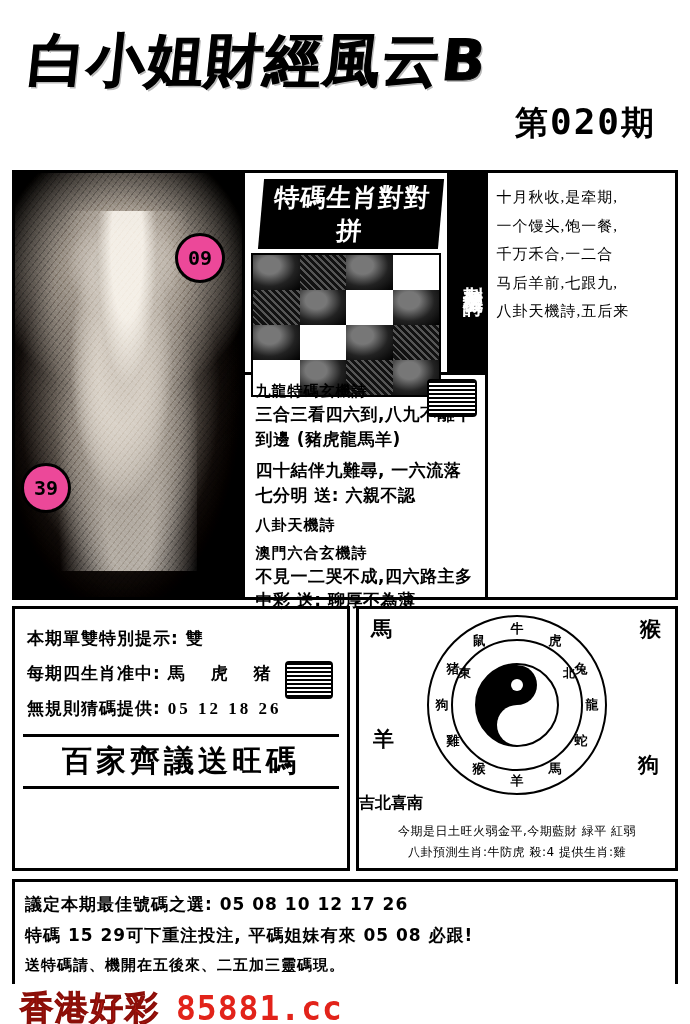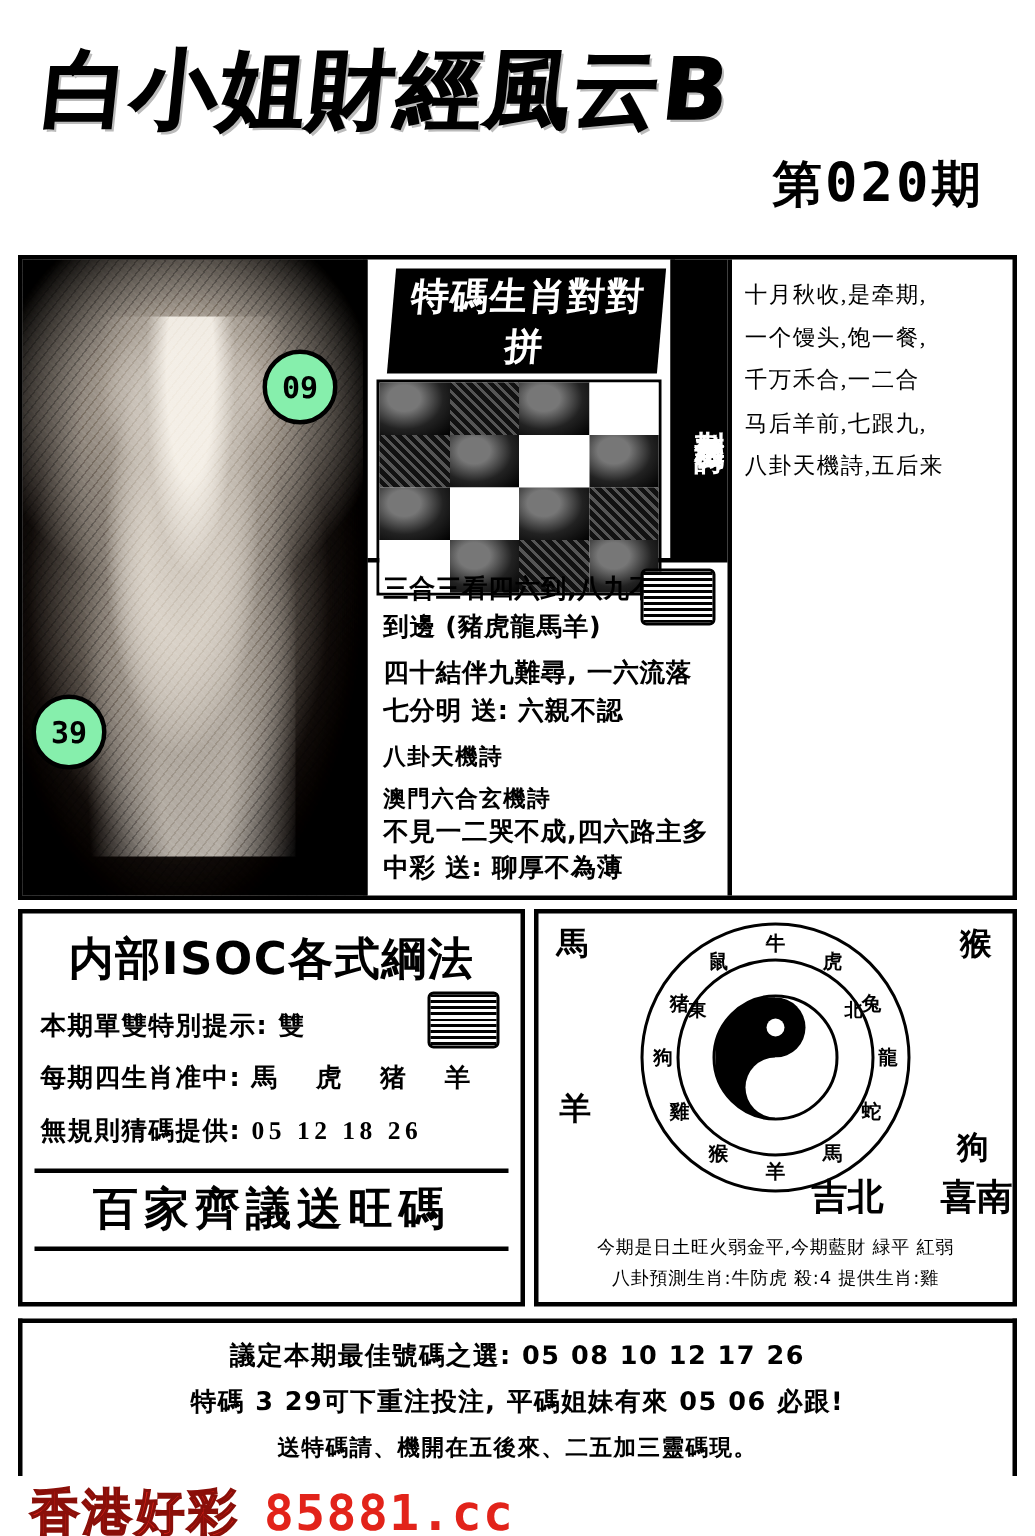--- a/index.html
+++ b/index.html
@@ -101,7 +101,7 @@
     width: 44px; height: 44px;
     border-radius: 50%;
     border: 3px solid #000;
-    background: #86efac;
+    background: #ec4899;
     color: #000;
     font-weight: bold;
     font-size: 20px;

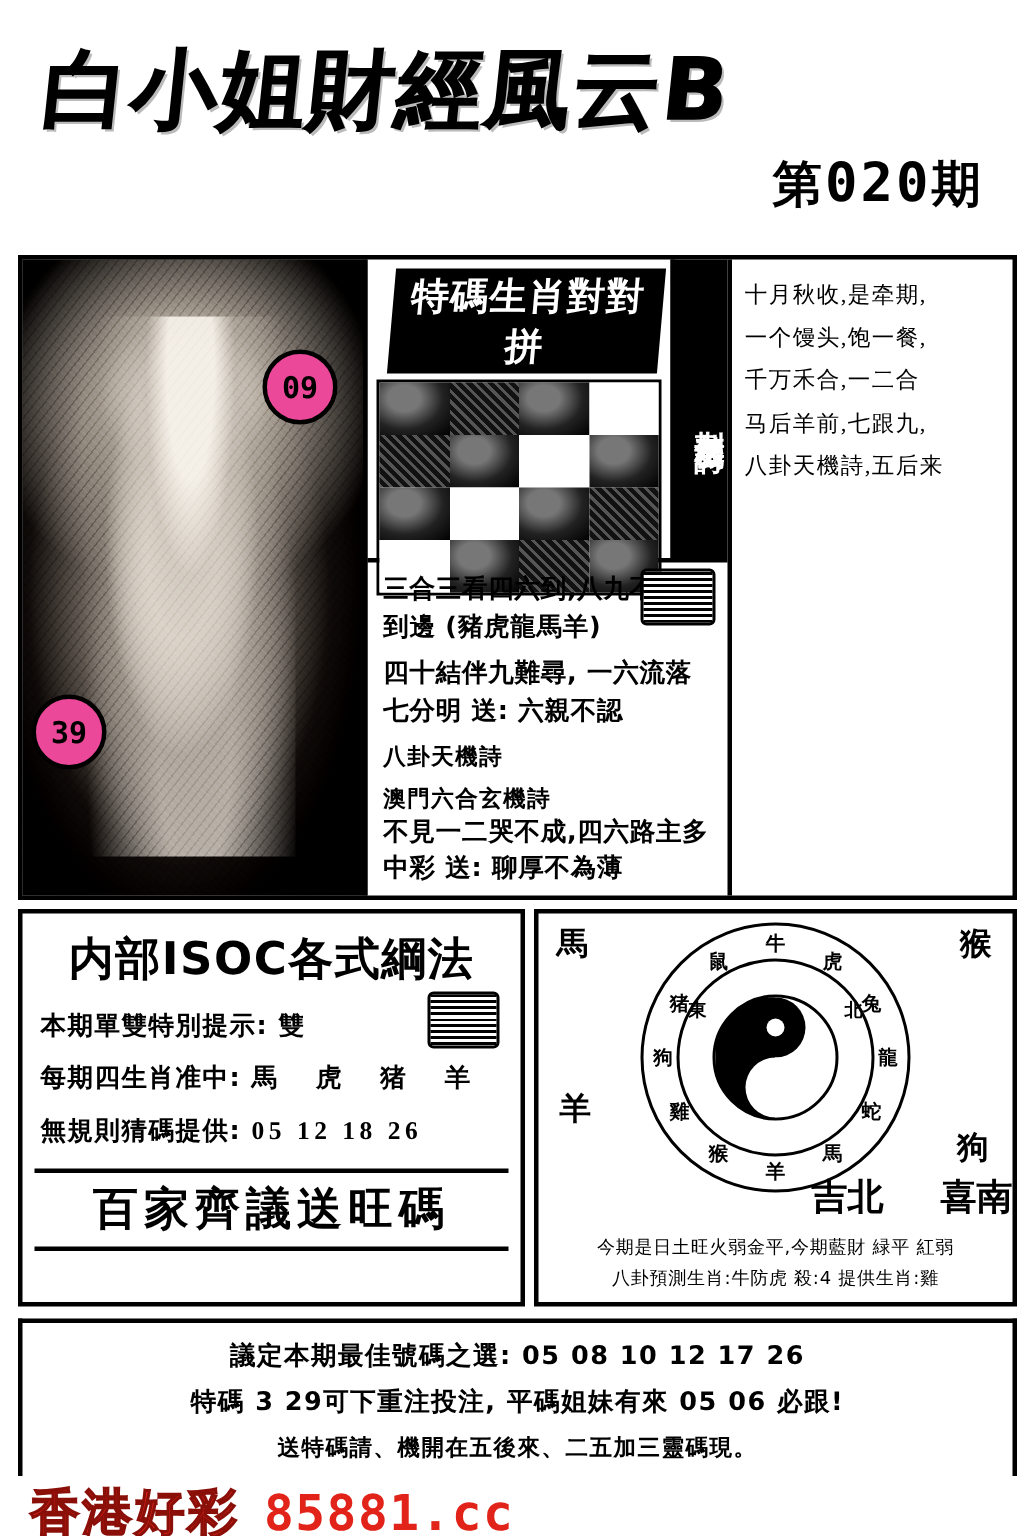--- a/index.html
+++ b/index.html
@@ -467,6 +467,7 @@
       <div class="mid-bottom">
         <div class="stamp"></div>
         <div class="verse">
+          <div class="vt">九龍特碼玄機詩</div>
           <div class="vb">三合三看四六到,八九不離十到邊 (豬虎龍馬羊)</div>
         </div>
         <div class="verse">

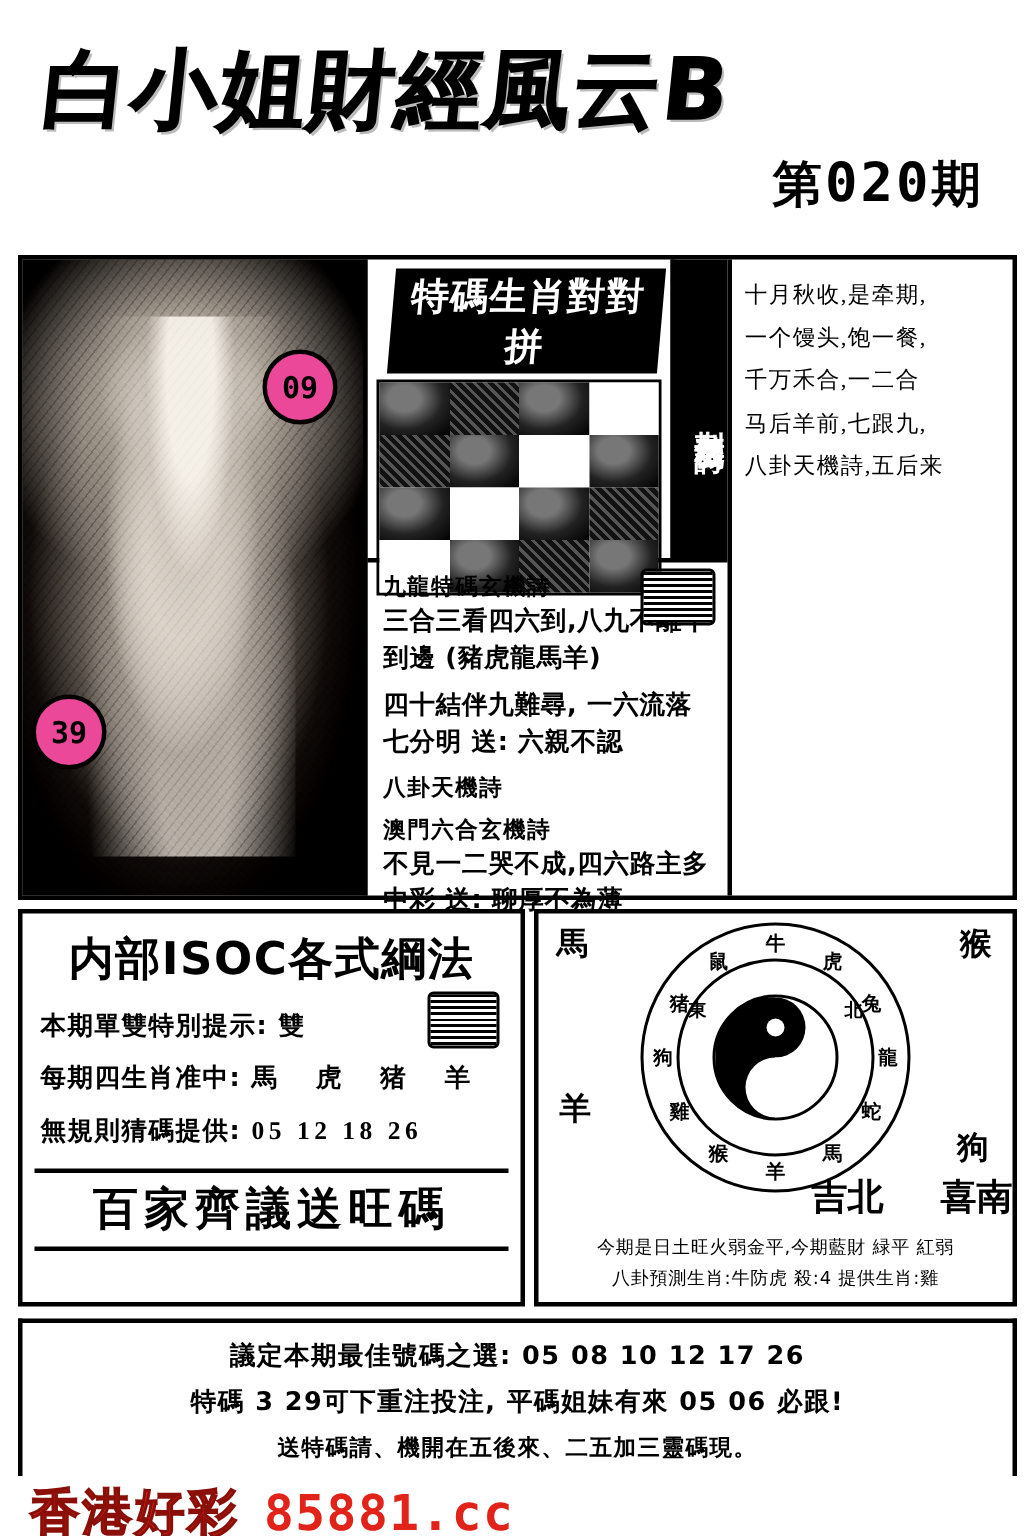--- a/index.html
+++ b/index.html
@@ -495,7 +495,6 @@
   <div class="midsection">
 
     <div class="isoc-box">
-      <div class="isoc-title">内部ISOC各式綱法</div>
       <div class="isoc-stamp"></div>
       <div class="isoc-row">
         <span>本期單雙特別提示:</span>

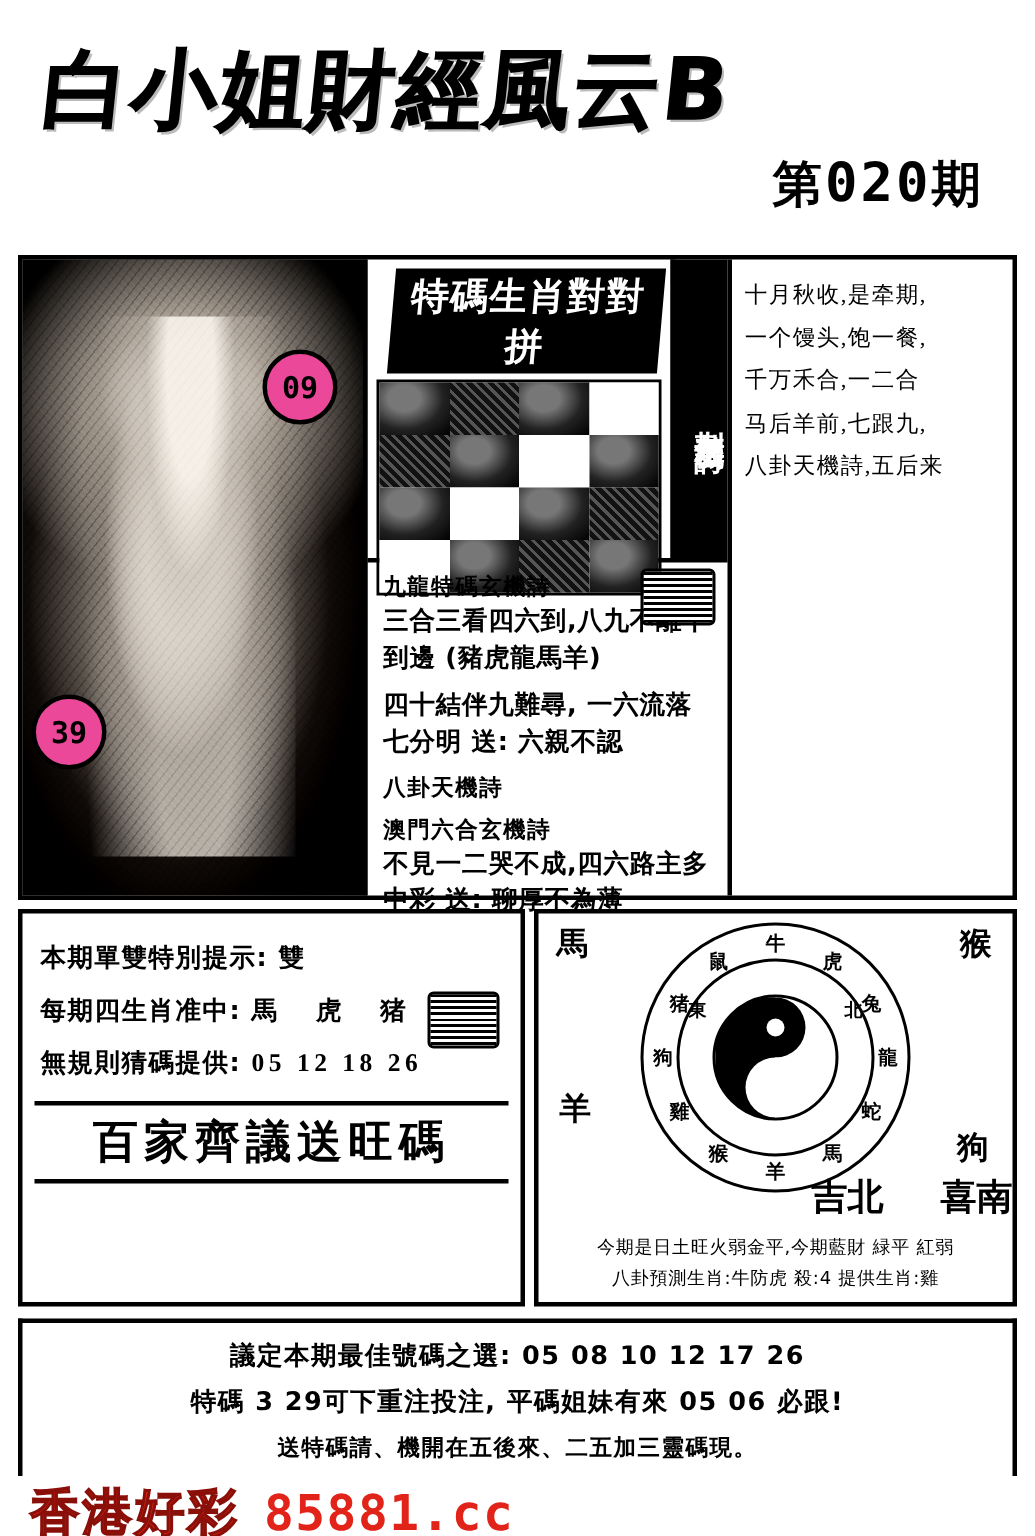--- a/index.html
+++ b/index.html
@@ -361,10 +361,9 @@
     bottom: 54px;
     left: 0; right: 0;
     display: flex;
-    justify-content: flex-end;
-    font-size: 24px;
-    font-weight: bold;
-    gap: 38px;
+    justify-content: flex-start;
+    font-size: 16px;
+    font-weight: bold;
   }
   .wheel-note {
     position: absolute;

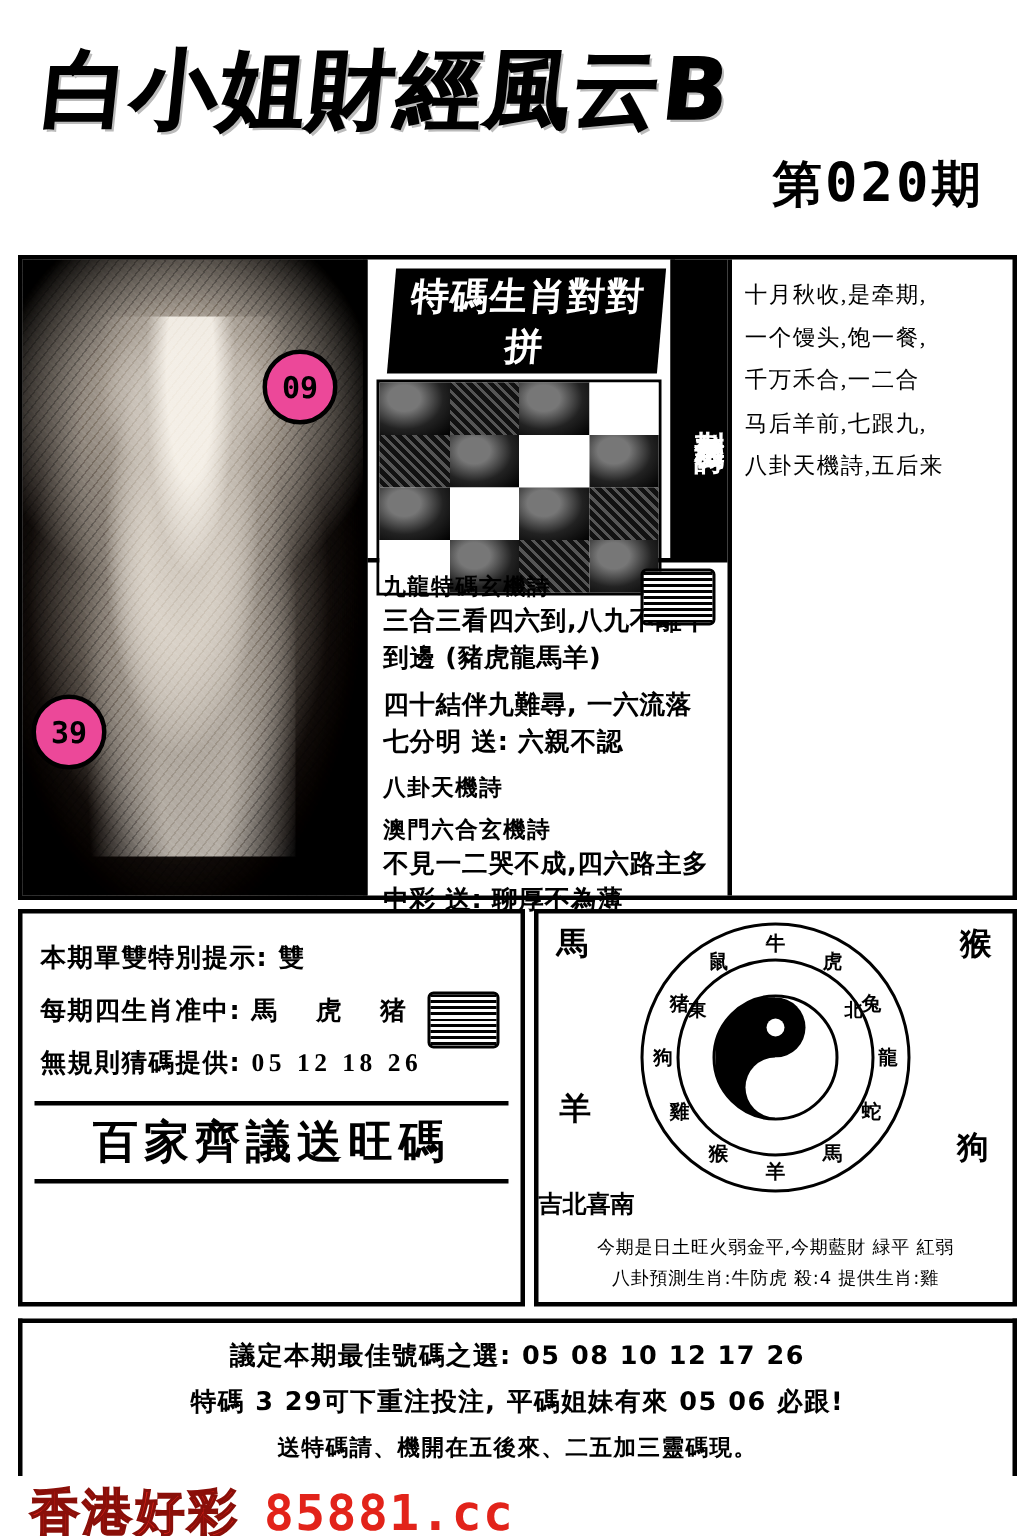--- a/index.html
+++ b/index.html
@@ -381,7 +381,6 @@
     border: 3px solid #000;
     border-bottom: none;
     padding: 7px 10px 4px 10px;
-    text-align: center;
   }
   .bline {
     font-size: 17px;

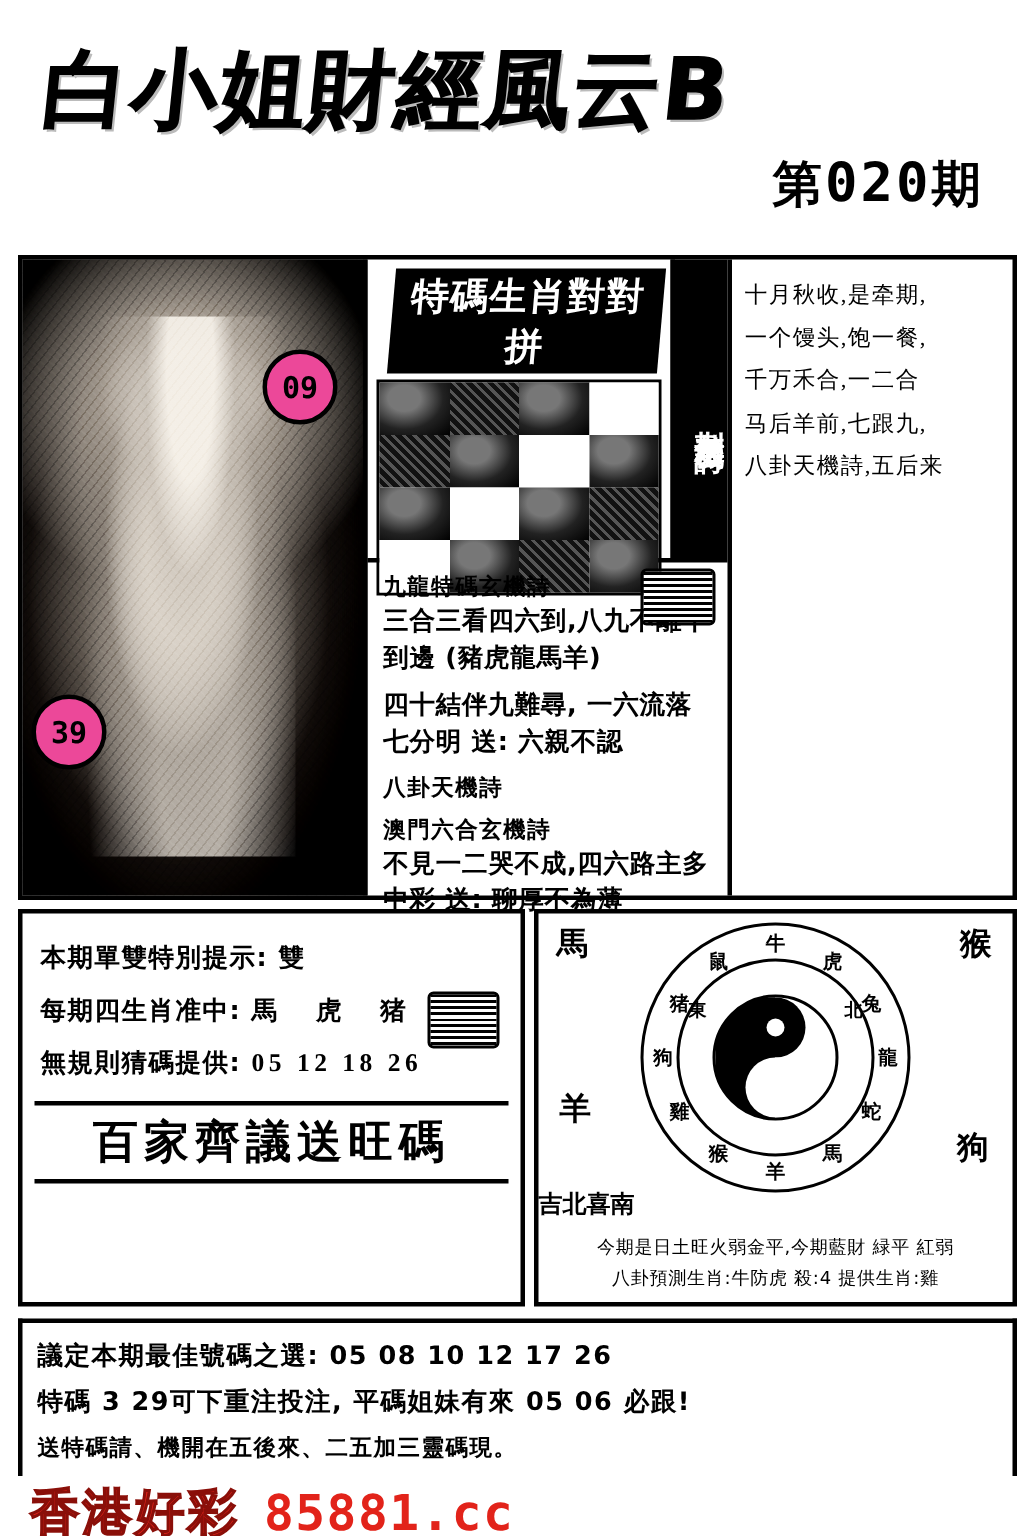--- a/index.html
+++ b/index.html
@@ -555,7 +555,7 @@
 
   <div class="bottom">
     <div class="bline">議定本期最佳號碼之選:  05    08    10    12    17    26</div>
-    <div class="bline">特碼  3    29可下重注投注, 平碼姐妹有來  05  06  必跟!</div>
+    <div class="bline">特碼  15    29可下重注投注, 平碼姐妹有來  05  08  必跟!</div>
     <div class="bline small">送特碼請、機開在五後來、二五加三靈碼現。</div>
   </div>
 

